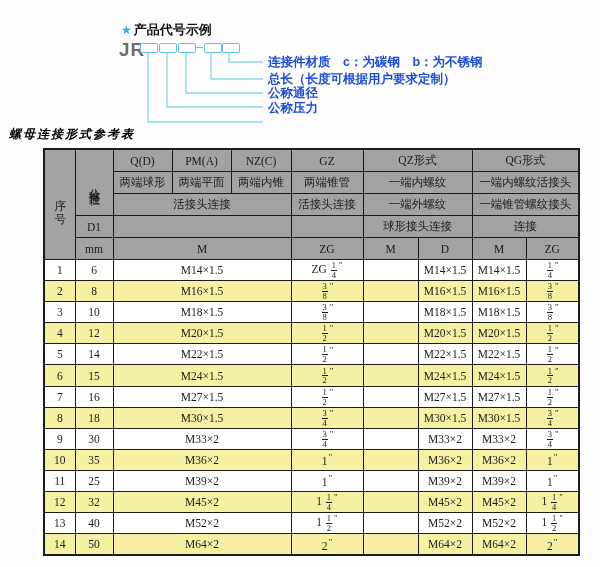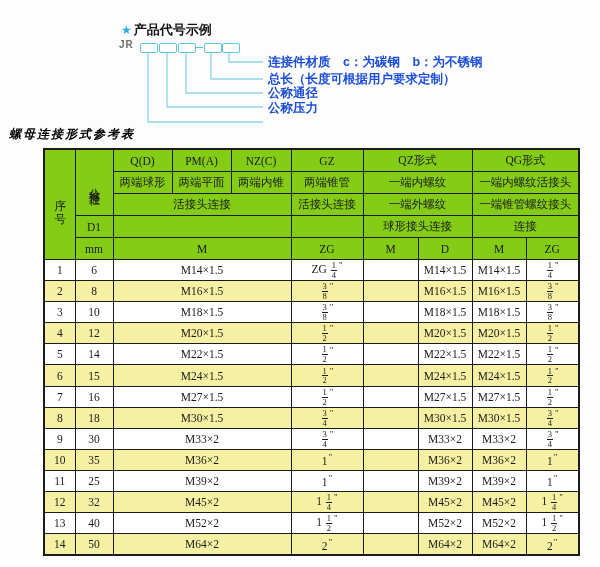--- a/index.html
+++ b/index.html
@@ -21,7 +21,7 @@
   .code-prefix{
     position:absolute;left:119px;top:39px;
     font-family:"Liberation Sans","DejaVu Sans",sans-serif;
-    font-weight:bold;font-size:10px;color:#6e6e6e;letter-spacing:1px;
+    font-weight:bold;font-size:19px;color:#6e6e6e;letter-spacing:1px;
   }
   .code-box{
     position:absolute;top:43px;width:16px;height:8px;

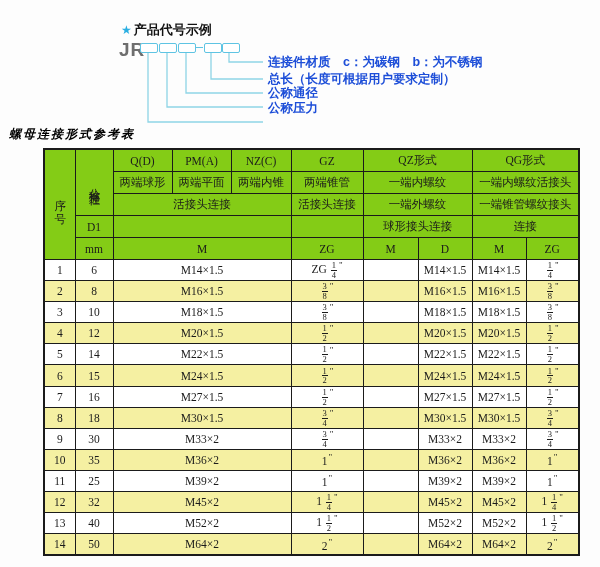--- a/index.html
+++ b/index.html
@@ -57,7 +57,7 @@
     border:1px solid #1b1b1b;padding:0;text-align:center;vertical-align:middle;
     font-weight:normal;overflow:hidden;white-space:nowrap;
   }
-  table.ref thead th{background:#84cc16;height:21px;font-size:11.5px;margin-left:20px;}
+  table.ref thead th{background:#a3a3a3;height:21px;font-size:11.5px;margin-left:20px;}
   table.ref tbody td{height:20.1px;background:#fff;}
   table.ref tbody tr.alt td{background:#f5f0a2;}
   th.gs,td.gs{border-left-width:2px;}

